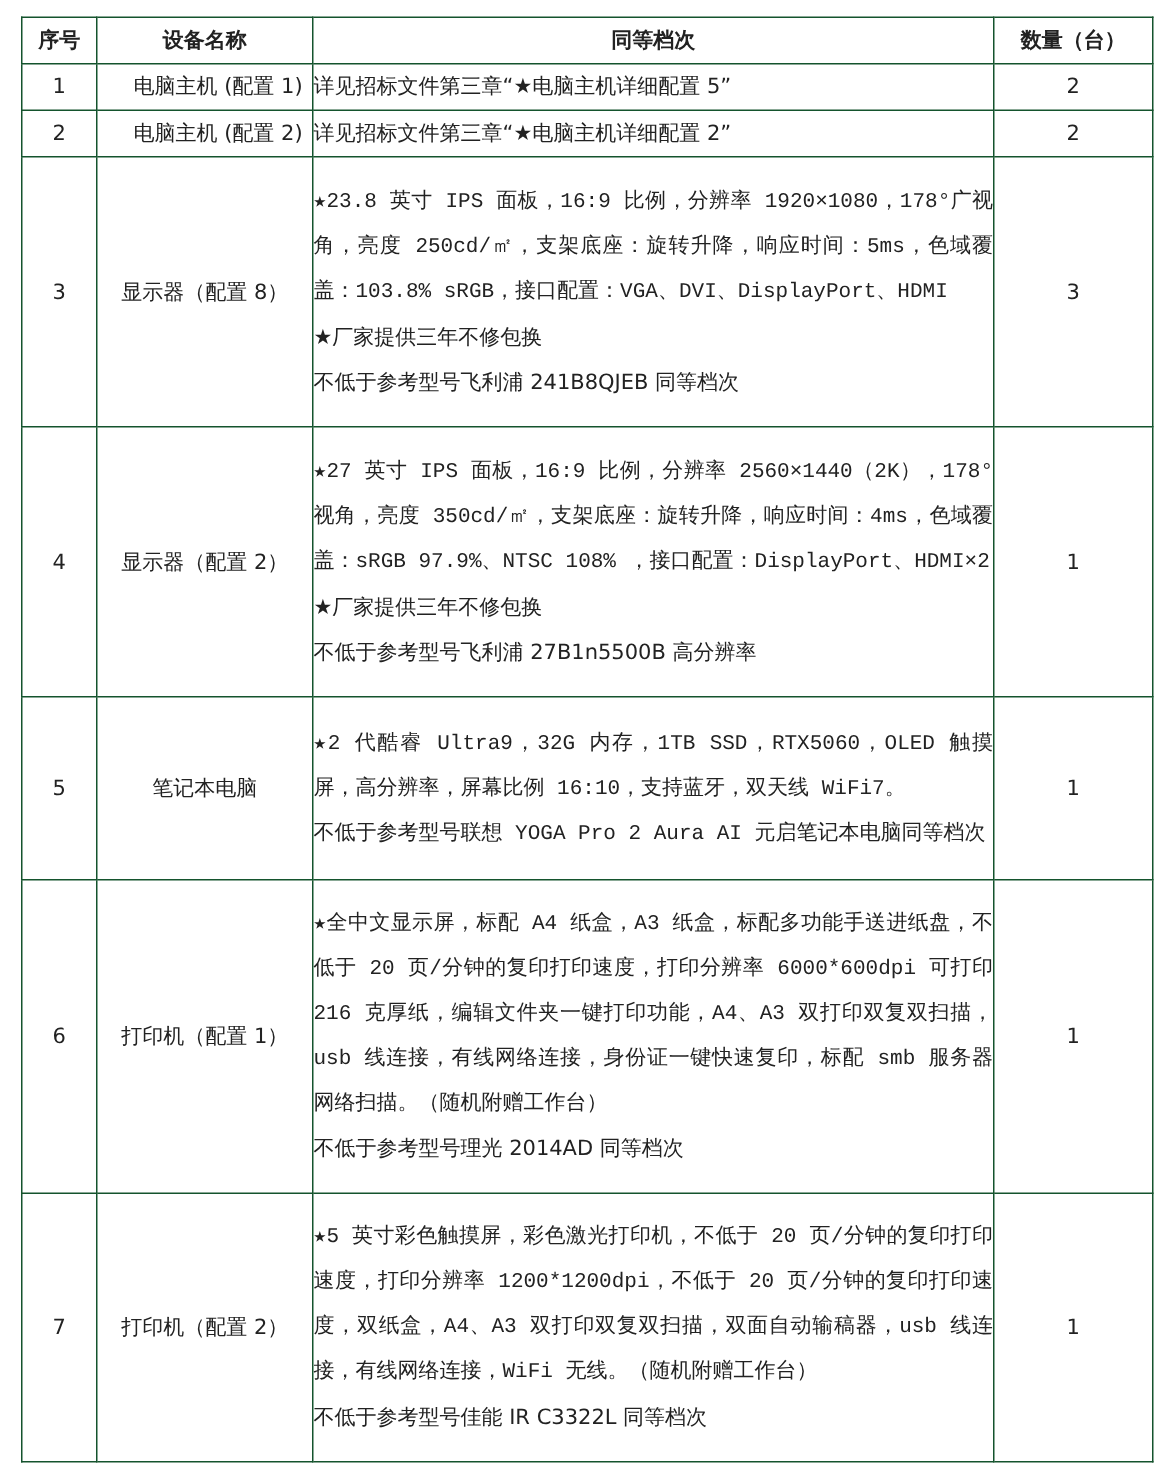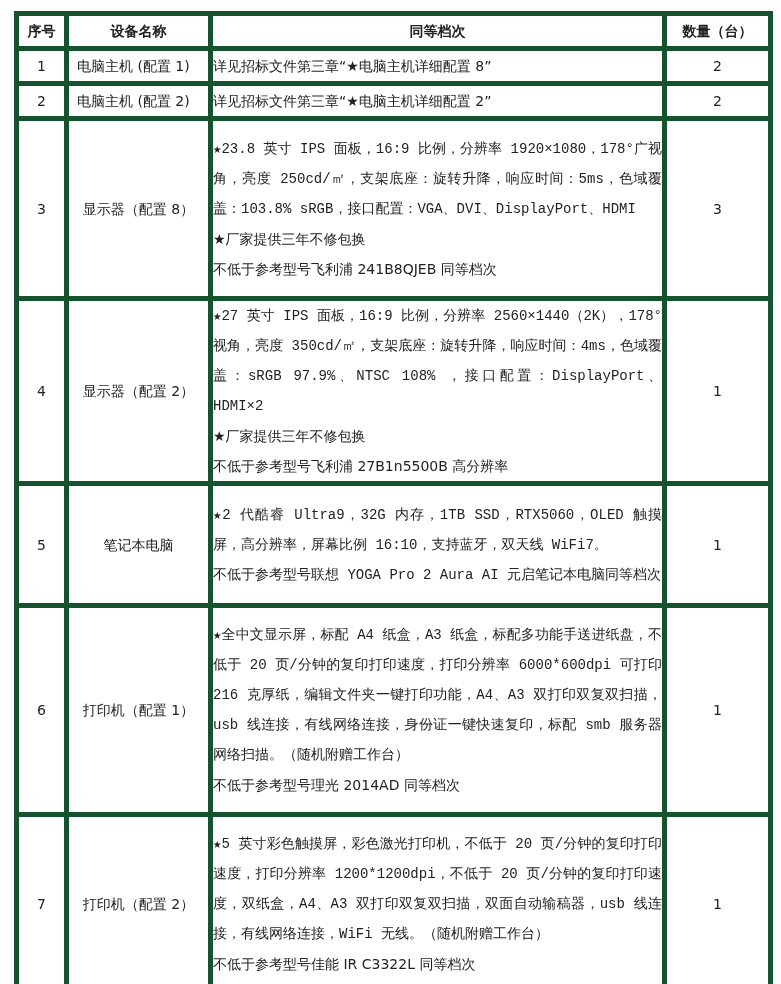--- a/index.html
+++ b/index.html
@@ -23,7 +23,7 @@
       width: 754px;
     }
     table.spec td, table.spec th {
-      border: 5px solid #14532d;
+      border: 1px solid #14532d;
       font-size: 14px;
       line-height: 30px;
       vertical-align: middle;

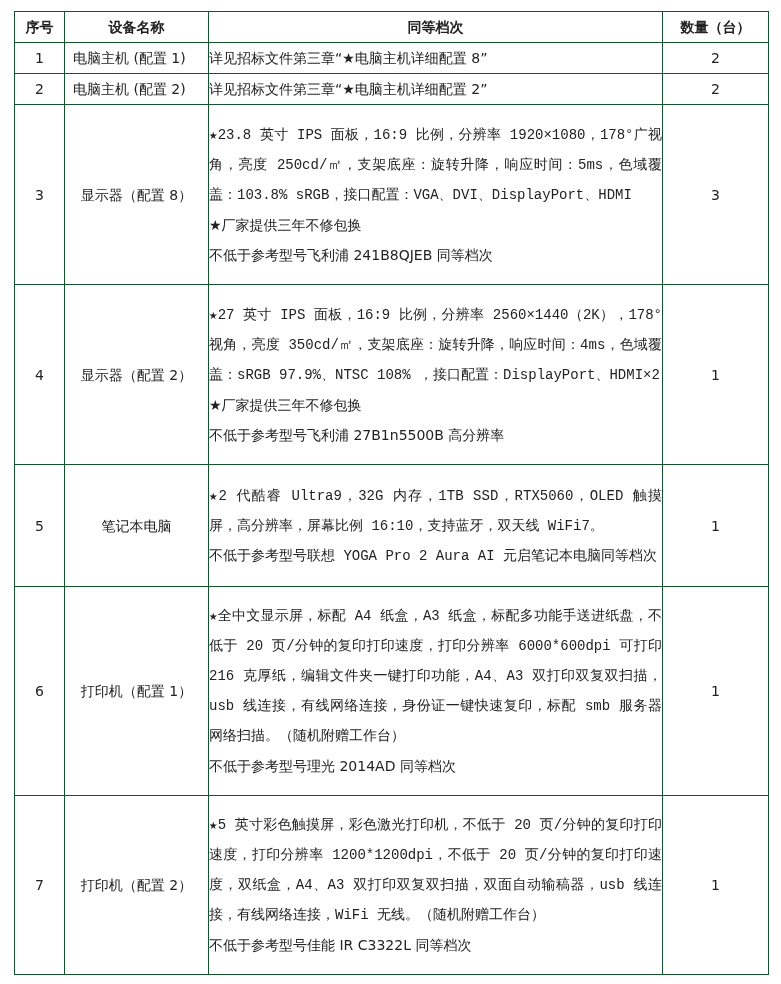--- a/index.html
+++ b/index.html
@@ -43,7 +43,7 @@
     }
     td.c-name.left {
       text-align: left;
-      padding-left: 8px;
+      padding-left: 24px;
     }
     td.c-spec {
       text-align: left;

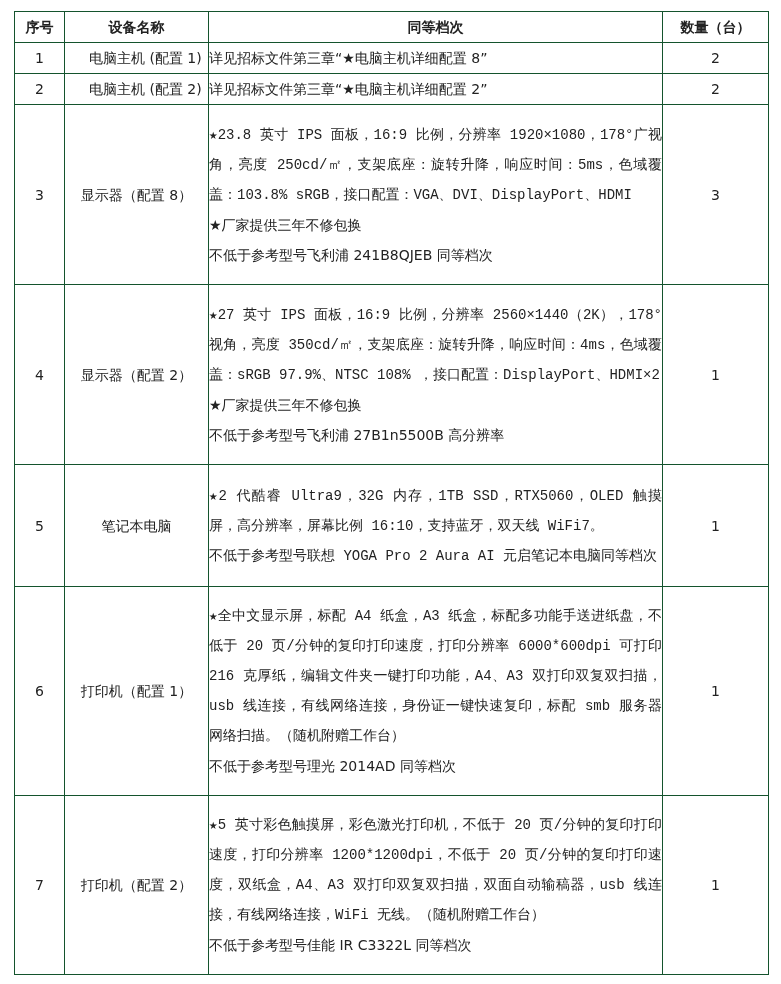--- a/index.html
+++ b/index.html
@@ -86,7 +86,7 @@
       <td class="c-num">1</td>
       <td class="c-name left">电脑主机 (配置 1)</td>
       <td class="c-spec">
-        <span class="spec-line">详见招标文件第三章“★电脑主机详细配置 8”</span>
+        <span class="spec-line">详见招标文件第三章“★电脑主机详细配置 5”</span>
       </td>
       <td class="c-qty">2</td>
     </tr>

